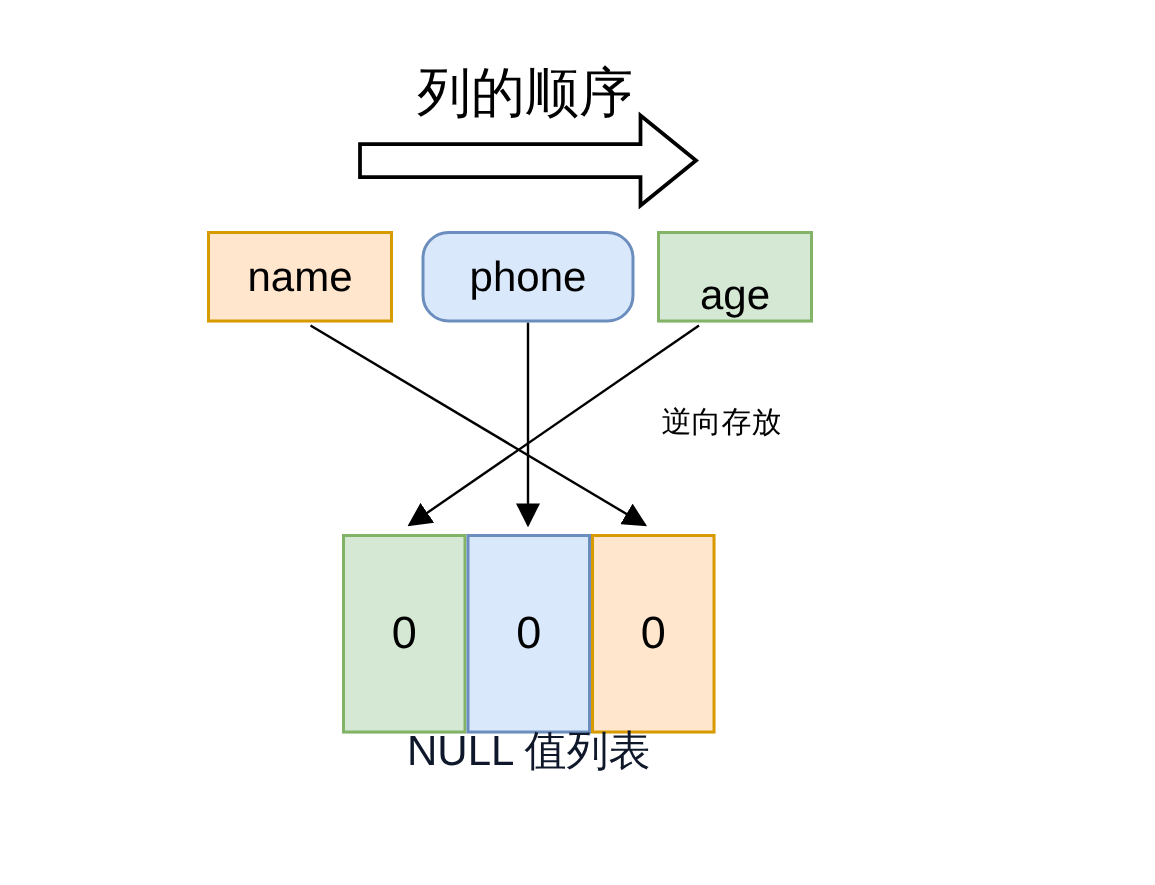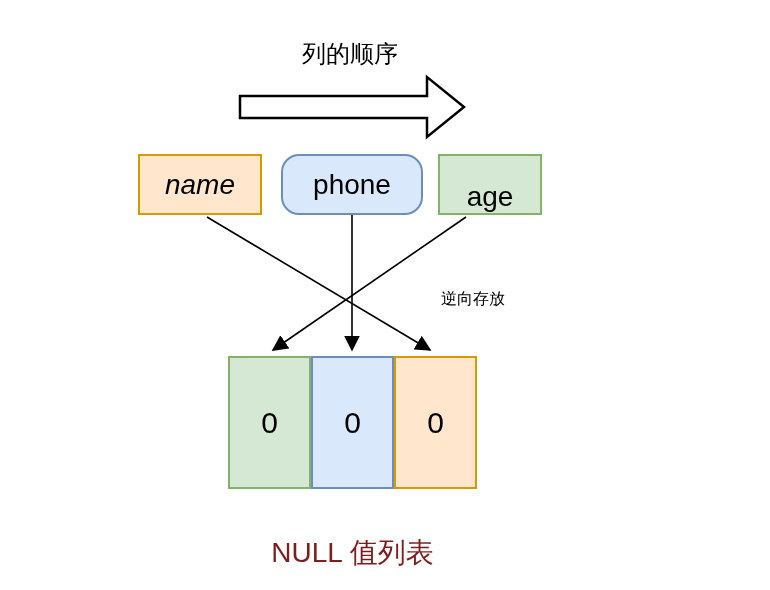--- a/index.html
+++ b/index.html
@@ -20,7 +20,7 @@
     position: absolute;
     left: 250px; top: 38px; width: 200px;
     text-align: center;
-    font-size: 24px;
+    font-size: 36px;
     color: #000000;
     white-space: nowrap;
   }

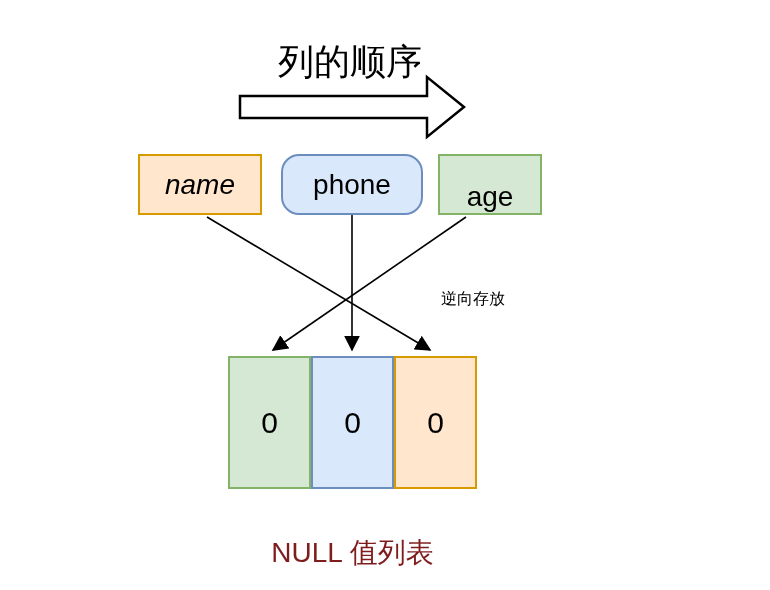--- a/index.html
+++ b/index.html
@@ -92,7 +92,7 @@
     <line x1="466" y1="217" x2="273" y2="350" stroke="#000000" stroke-width="1.6" marker-end="url(#arrowhead)"></line>
   </svg>
 
-  <div class="col-box name" style="background-color: rgb(255, 230, 204); border-color: rgb(215, 155, 0); font-style: italic;">
+  <div class="col-box name" style="background-color: rgb(255, 230, 204); border-color: rgb(215, 155, 0);">
     <span>name</span>
   </div>
 

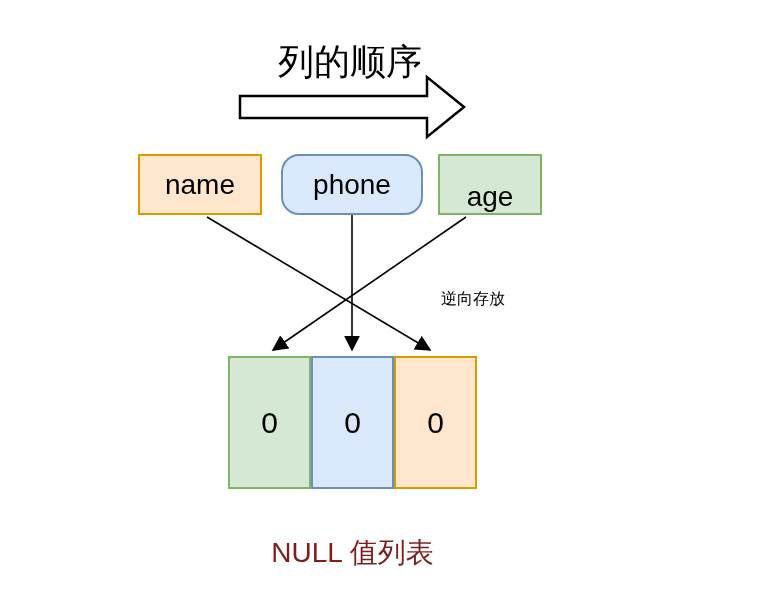--- a/index.html
+++ b/index.html
@@ -42,10 +42,9 @@
   .reverse-label {
     position: absolute;
     left: 441px; top: 268px;
-    font-size: 16px;
+    font-size: 20px;
     color: #000000;
     white-space: nowrap;
-    margin-top: 21px;
   }
   .cells-row {
     position: absolute;

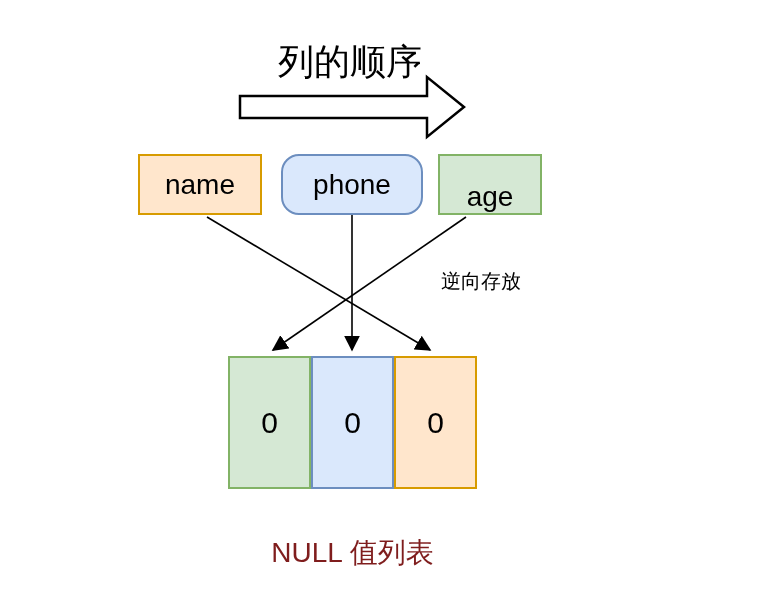--- a/index.html
+++ b/index.html
@@ -63,10 +63,10 @@
   }
   .diagram-caption {
     position: absolute;
-    left: 228px; top: 534px; width: 249px;
+    left: 228px; top: 482px; width: 249px;
     text-align: center;
     font-size: 28px;
-    color: #7f1d1d;
+    color: #0f172a;
     white-space: nowrap;
   }
 </style>

